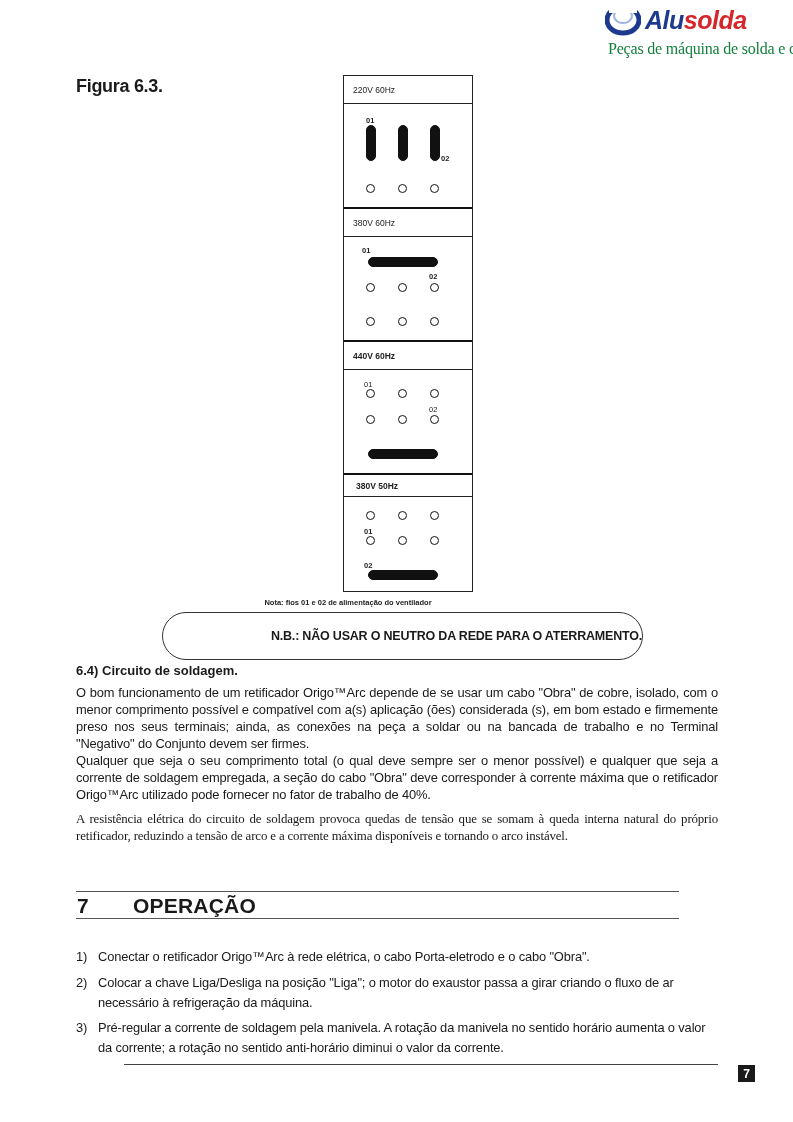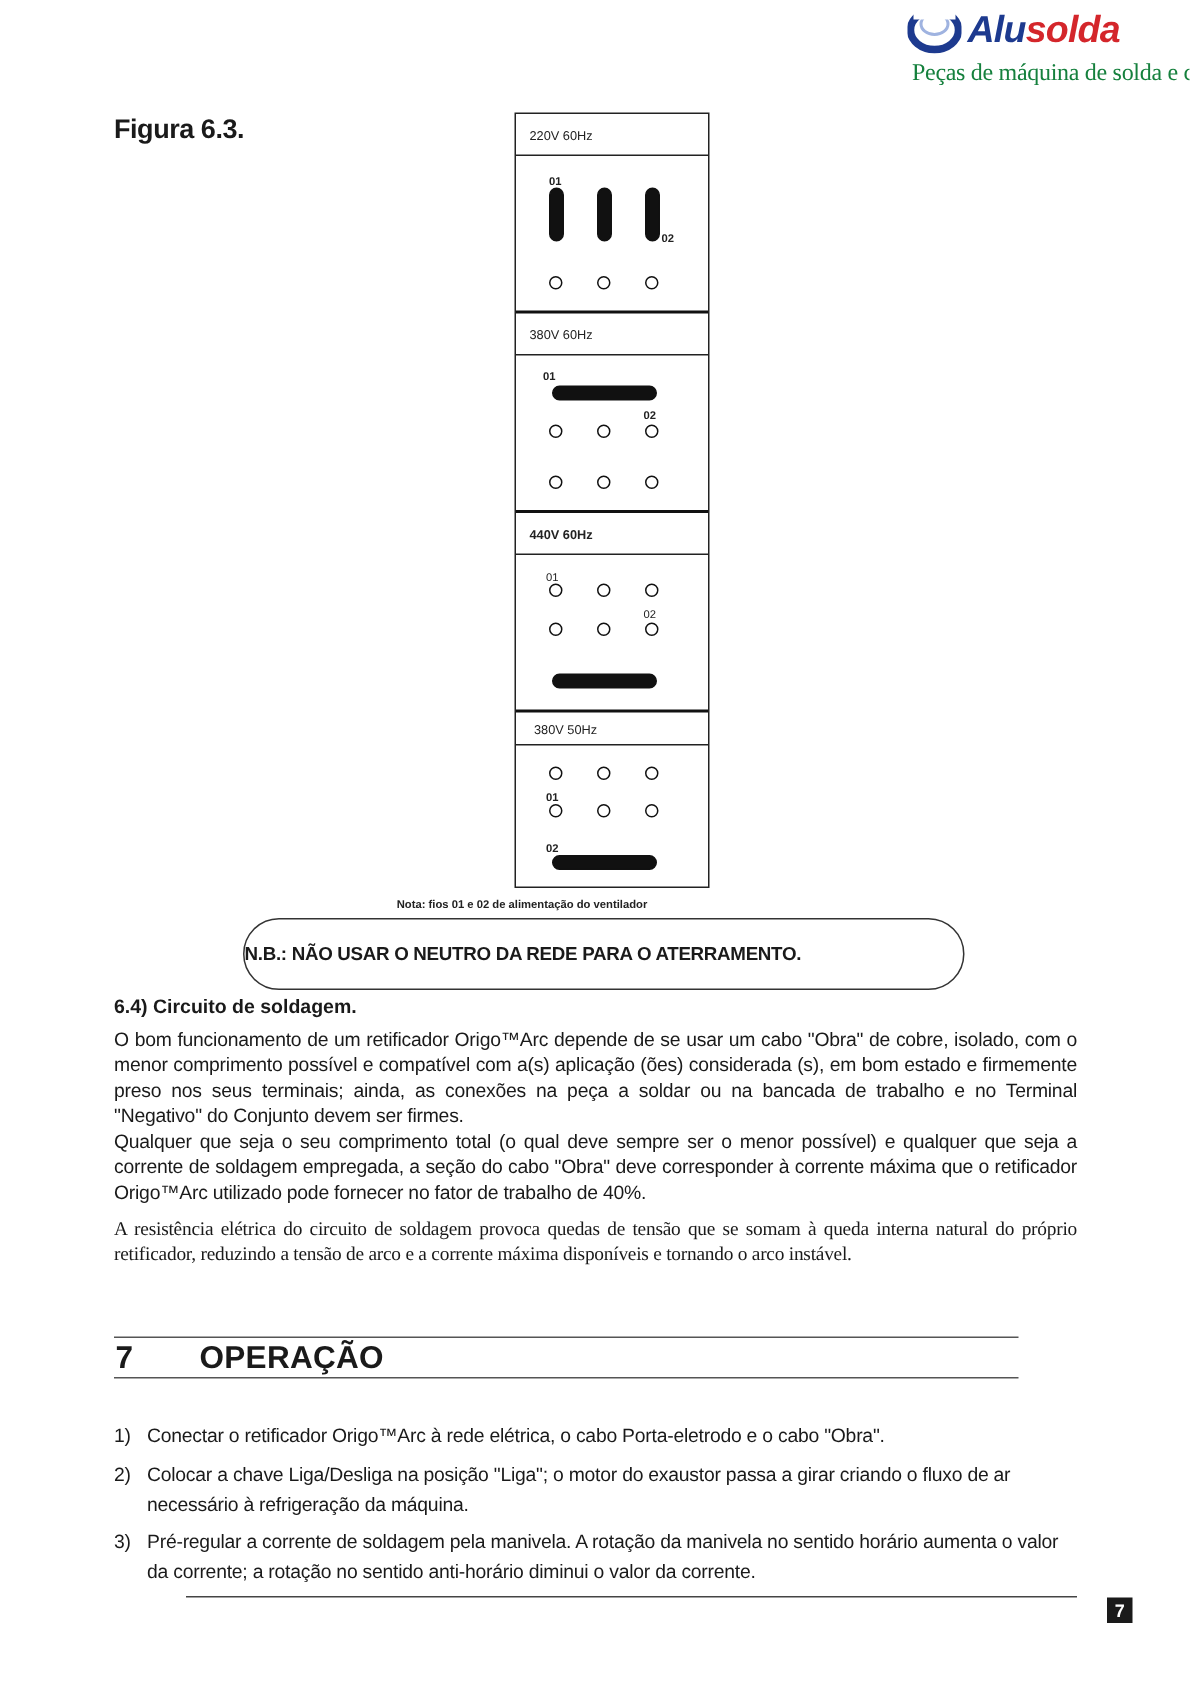--- a/index.html
+++ b/index.html
@@ -120,7 +120,7 @@
   <div class="sep" style="top:397px;"></div>
 
   <div class="panel" style="top:399px;height:118px;">
-    <div class="panel-head" style="top:0;height:22px;">
+    <div class="panel-head" style="top:0;height:22px;font-weight:bold;">
         <span style="top:6px;left:12px;">380V 50Hz</span>
       </div>
     <div class="dot" style="left:22px;top:36px;"></div>

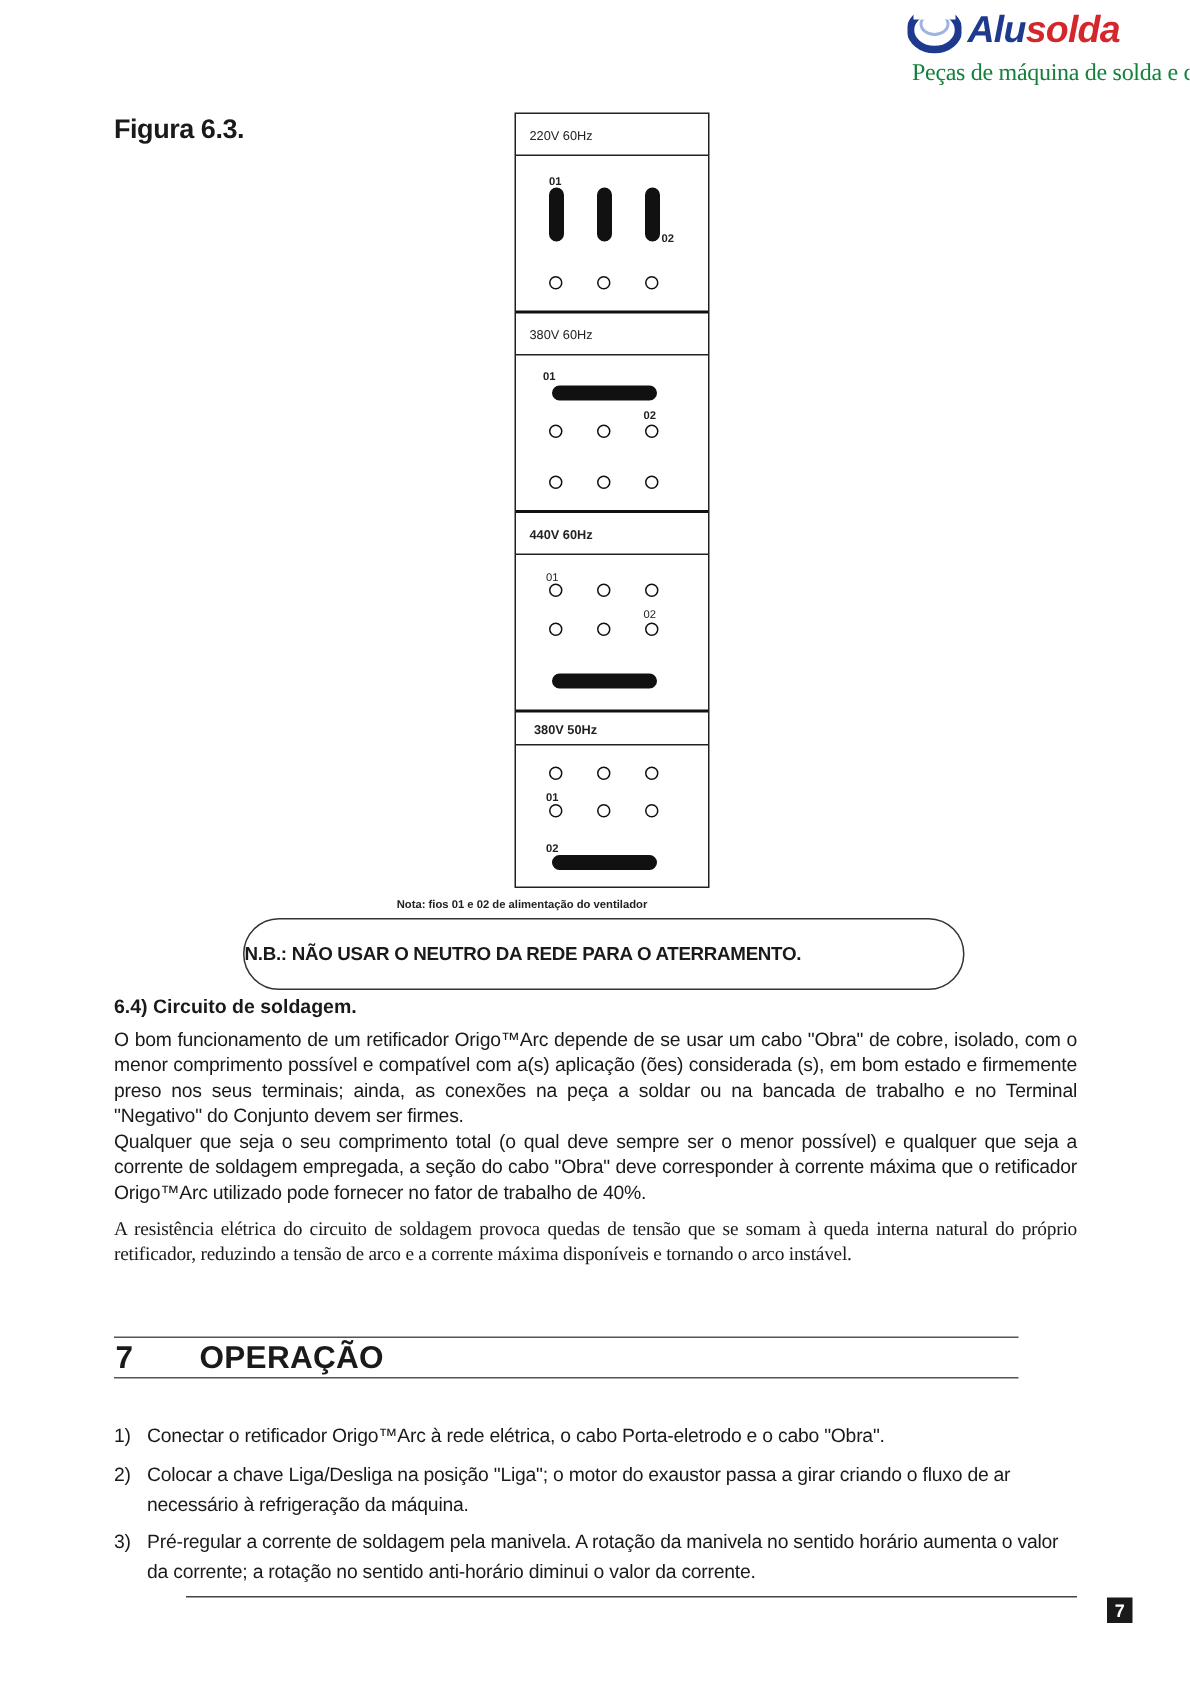--- a/index.html
+++ b/index.html
@@ -30,7 +30,7 @@
 
   .note { left: 0; width: 696px; top: 598px; text-align: center; font-size: 7.5px; font-weight: bold; color: #222; }
   .nb-box { left: 162px; top: 612px; width: 481px; height: 48px; border: 1.3px solid #333; border-radius: 24px; box-sizing: border-box;
-            display: flex; align-items: center; justify-content: flex-start; font-size: 12.5px; font-weight: bold; letter-spacing: -0.2px; }
+            display: flex; align-items: center; justify-content: flex-end; font-size: 12.5px; font-weight: bold; letter-spacing: -0.2px; }
 
   .h64 { left: 76px; top: 663px; font-size: 13px; font-weight: bold; }
   .para { left: 76px; width: 642px; font-size: 12.9px; line-height: 17px; text-align: justify; letter-spacing: -0.15px; }

